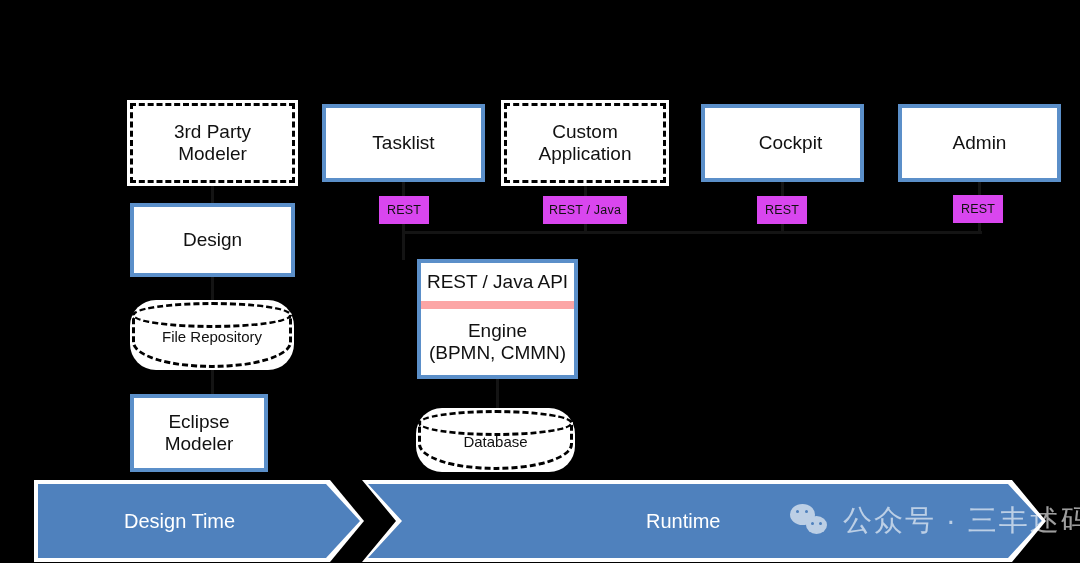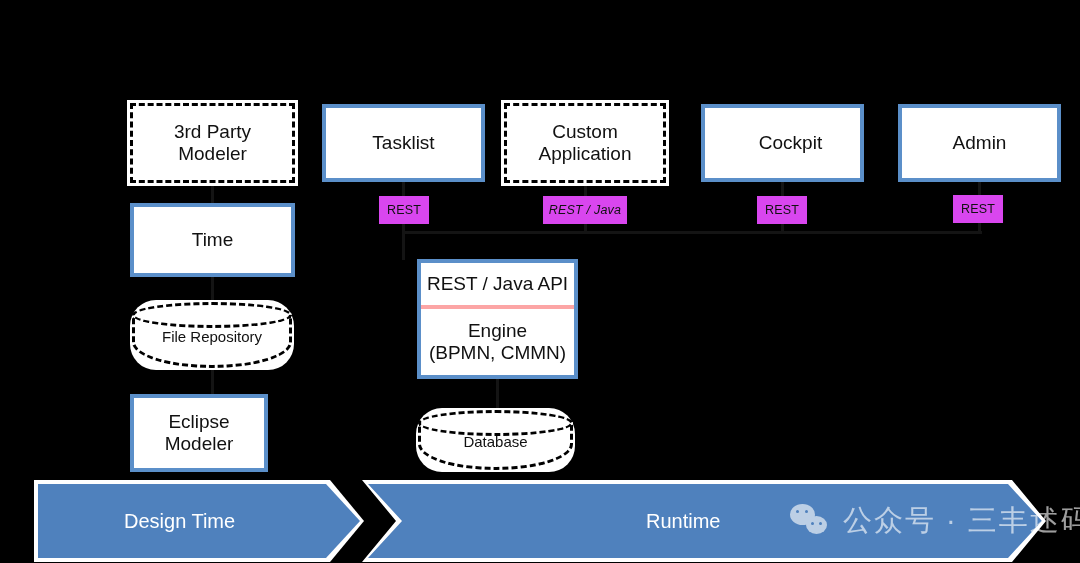--- a/index.html
+++ b/index.html
@@ -265,7 +265,7 @@
   <div class="node solid" style="left:898px; top:104px; width:163px; height:78px;">Admin</div>
 
   <div class="tag" style="left:379px; top:196px; width:50px; height:28px;">REST</div>
-  <div class="tag" style="left:543px; top:196px; width:84px; height:28px;font-style:italic;">REST / Java</div>
+  <div class="tag" style="left:543px; top:196px; width:84px; height:28px;">REST / Java</div>
   <div class="tag" style="left:757px; top:196px; width:50px; height:28px;">REST</div>
   <div class="tag" style="left:953px; top:195px; width:50px; height:28px;">REST</div>
 

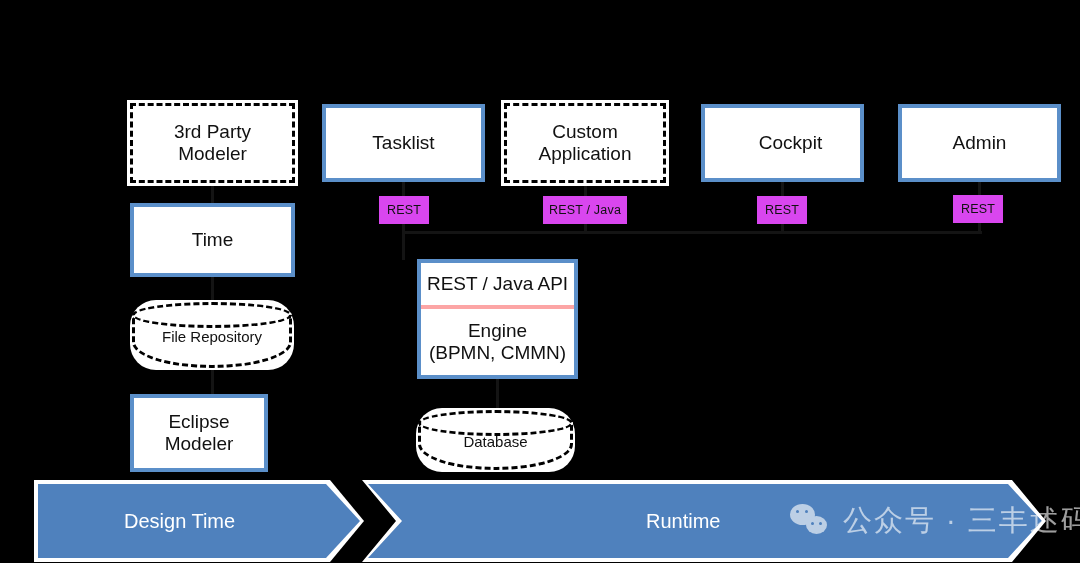--- a/index.html
+++ b/index.html
@@ -243,7 +243,7 @@
   <div class="node dashed" style="left:130px; top:103px; width:165px; height:80px;">3rd Party
 Modeler</div>
 
-  <div class="node solid" style="left:130px; top:203px; width:165px; height:74px;">Time</div>
+  <div class="node solid" style="left:130px; top:203px; width:165px; height:74px;">Design</div>
 
   <div class="cylinder" style="left:132px; top:302px; width:160px; height:66px;">
     <div class="cyl-halo"></div>

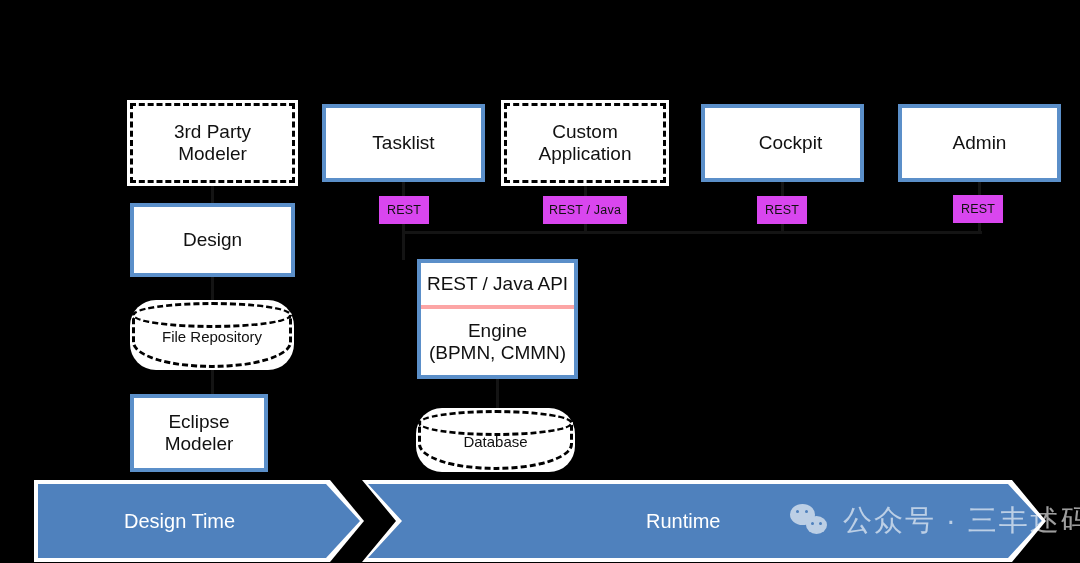--- a/index.html
+++ b/index.html
@@ -70,7 +70,7 @@
     box-sizing: border-box;
   }
   .stack-row.divider {
-    border-bottom: 4px solid #fca5a5;
+    border-bottom: 8px solid #fca5a5;
   }
 
   

